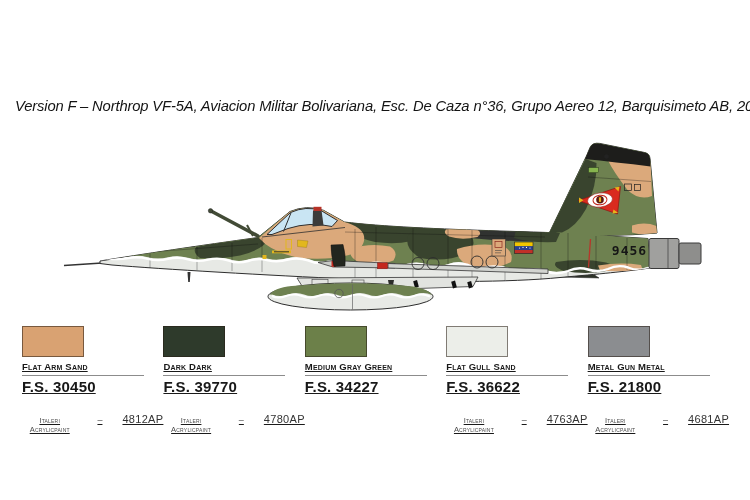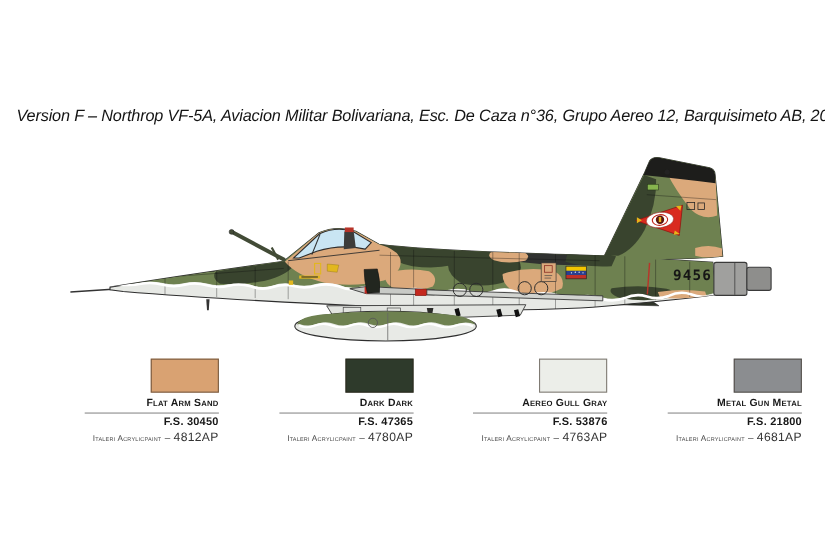--- a/index.html
+++ b/index.html
@@ -29,7 +29,7 @@
   .pline{stroke:rgba(15,15,15,.45);stroke-width:.7;fill:none;}
   
   .chart{position:absolute;left:22px;top:326px;width:707px;display:flex;}
-  .swatch{flex:1;display:flex;flex-direction:column;align-items:flex-end;text-align:center;}
+  .swatch{flex:1;display:flex;flex-direction:column;align-items:flex-start;text-align:center;text-decoration:underline;}
   .chip{width:62px;height:31px;border:1px solid rgba(40,30,20,.55);box-sizing:border-box;margin-bottom:5px;}
   .sw-name{font-weight:bold;font-size:9.5px;font-variant:small-caps;letter-spacing:.2px;line-height:10px;color:#181818;}
   .sw-line{width:122px;border-top:1.5px solid #8c8c8c;margin:2.5px 0 2.5px;}

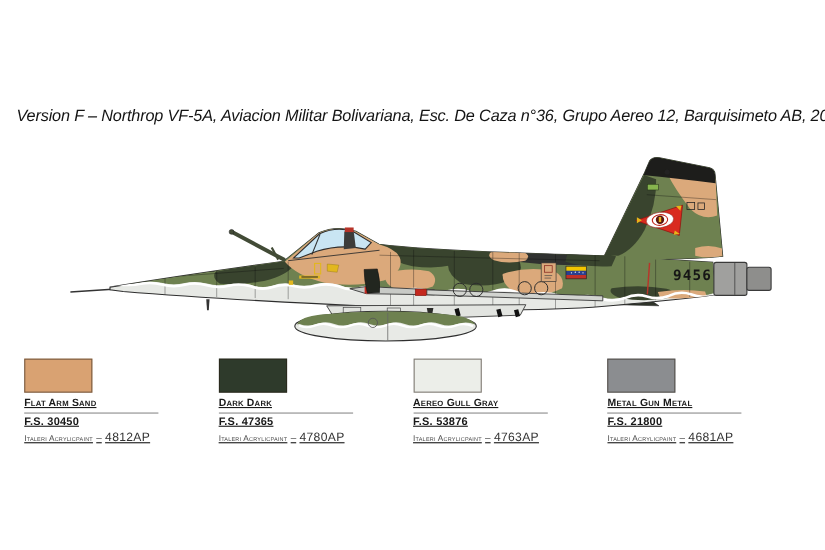--- a/index.html
+++ b/index.html
@@ -223,6 +223,17 @@
     </div>
   </div>
   <div class="swatch">
+    <div class="chip" style="background: rgb(108, 128, 73);"></div>
+    <div class="sw-name">Medium Gray Green</div>
+    <div class="sw-line"></div>
+    <div class="sw-fs">F.S. 34227</div>
+    <div class="sw-paint">
+      <span class="lbl"></span>
+      <span class="sep"></span>
+      <span class="code"></span>
+    </div>
+  </div>
+  <div class="swatch">
     <div class="chip" style="background: rgb(236, 238, 233);"></div>
     <div class="sw-name">Aereo Gull Gray</div>
     <div class="sw-line"></div>

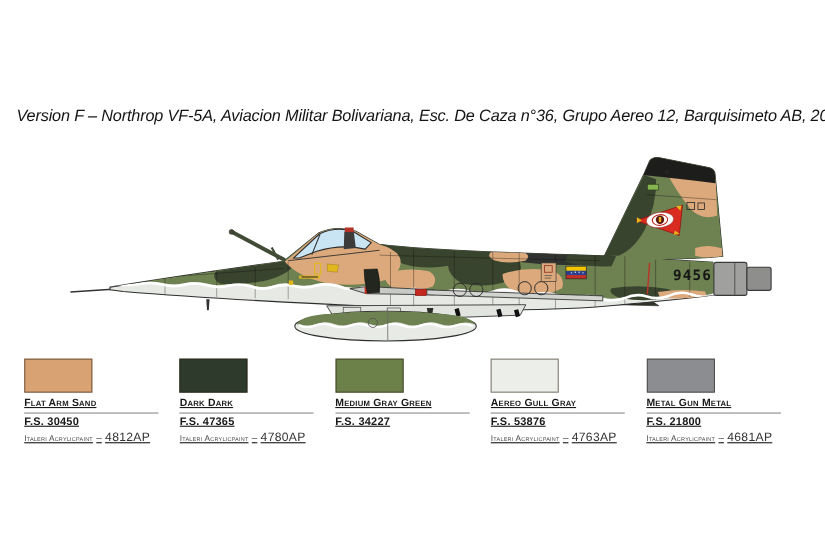--- a/index.html
+++ b/index.html
@@ -235,7 +235,7 @@
   </div>
   <div class="swatch">
     <div class="chip" style="background: rgb(236, 238, 233);"></div>
-    <div class="sw-name">Aereo Gull Gray</div>
+    <div class="sw-name">Flat Gull Sand</div>
     <div class="sw-line"></div>
     <div class="sw-fs">F.S. 53876</div>
     <div class="sw-paint">

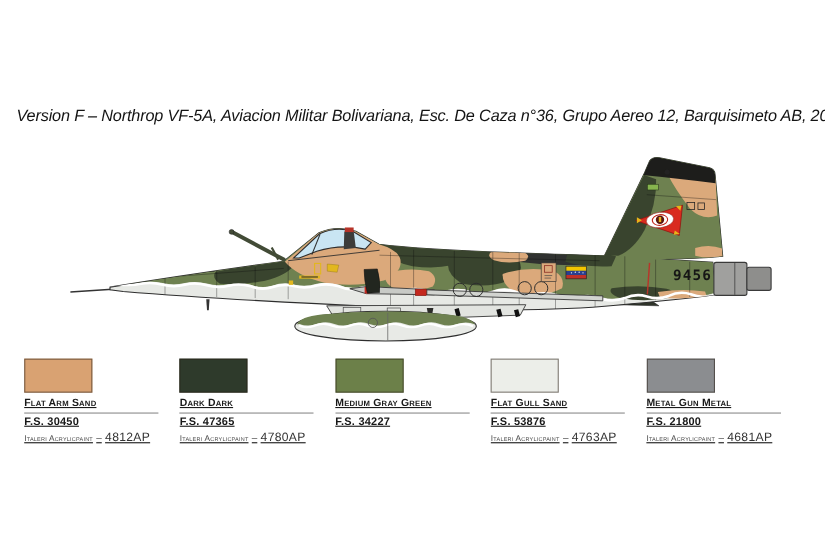--- a/index.html
+++ b/index.html
@@ -33,7 +33,7 @@
   .chip{width:62px;height:31px;border:1px solid rgba(40,30,20,.55);box-sizing:border-box;margin-bottom:5px;}
   .sw-name{font-weight:bold;font-size:9.5px;font-variant:small-caps;letter-spacing:.2px;line-height:10px;color:#181818;}
   .sw-line{width:122px;border-top:1.5px solid #8c8c8c;margin:2.5px 0 2.5px;}
-  .sw-fs{font-weight:bold;font-size:10px;letter-spacing:.2px;color:#181818;}
+  .sw-fs{font-weight:bold;font-size:15px;letter-spacing:.2px;color:#181818;}
   .sw-paint{margin-top:3px;display:flex;align-items:baseline;gap:3px;color:#4a4a4a;}
   .sw-paint .lbl{font-size:7.5px;font-variant:small-caps;letter-spacing:.2px;}
   .sw-paint .sep{font-size:9px;}

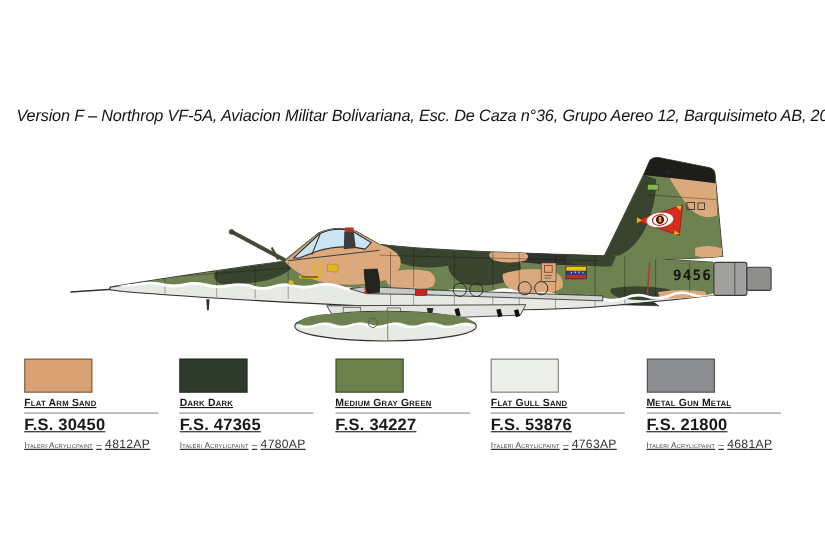--- a/index.html
+++ b/index.html
@@ -215,7 +215,7 @@
     <div class="chip" style="background: rgb(46, 58, 43);"></div>
     <div class="sw-name">Dark Dark</div>
     <div class="sw-line"></div>
-    <div class="sw-fs">F.S. 47365</div>
+    <div class="sw-fs">F.S. 39770</div>
     <div class="sw-paint">
       <span class="lbl">Italeri Acrylicpaint</span>
       <span class="sep">–</span>

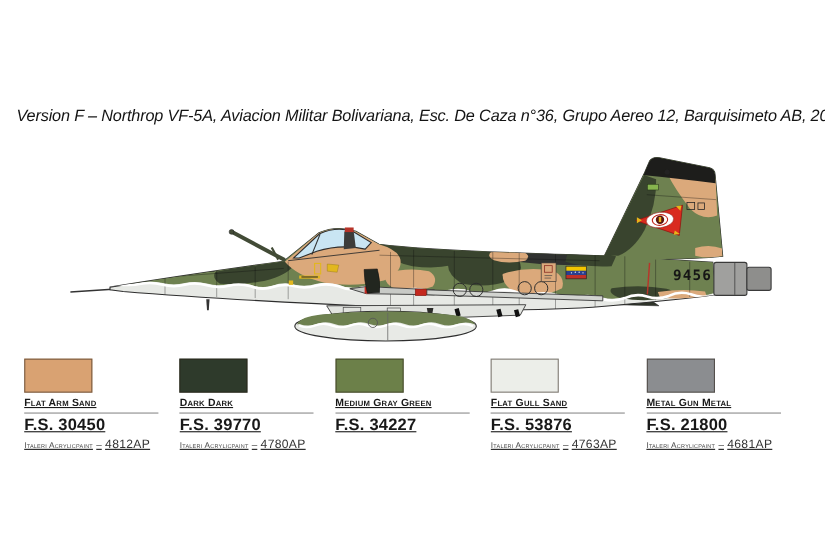--- a/index.html
+++ b/index.html
@@ -237,7 +237,7 @@
     <div class="chip" style="background: rgb(236, 238, 233);"></div>
     <div class="sw-name">Flat Gull Sand</div>
     <div class="sw-line"></div>
-    <div class="sw-fs">F.S. 53876</div>
+    <div class="sw-fs">F.S. 36622</div>
     <div class="sw-paint">
       <span class="lbl">Italeri Acrylicpaint</span>
       <span class="sep">–</span>

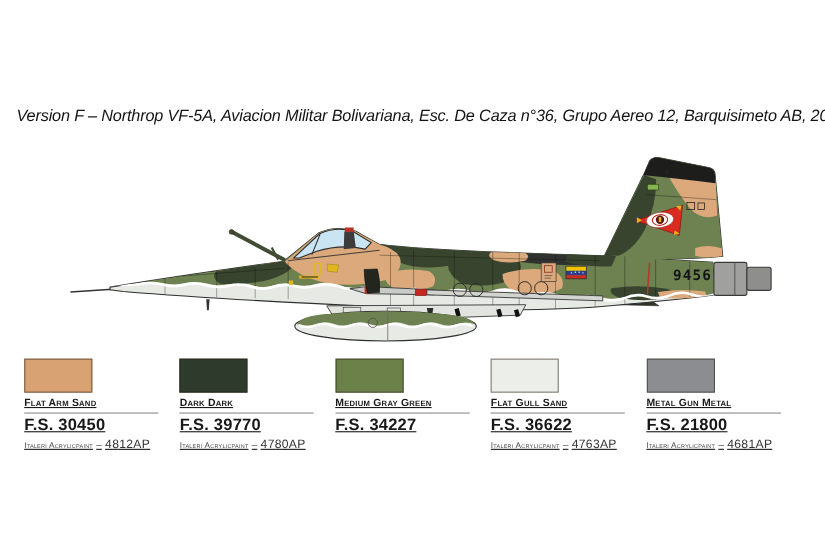--- a/index.html
+++ b/index.html
@@ -34,7 +34,7 @@
   .sw-name{font-weight:bold;font-size:9.5px;font-variant:small-caps;letter-spacing:.2px;line-height:10px;color:#181818;}
   .sw-line{width:122px;border-top:1.5px solid #8c8c8c;margin:2.5px 0 2.5px;}
   .sw-fs{font-weight:bold;font-size:15px;letter-spacing:.2px;color:#181818;}
-  .sw-paint{margin-top:3px;display:flex;align-items:baseline;gap:3px;color:#4a4a4a;}
+  .sw-paint{margin-top:18px;display:flex;align-items:baseline;gap:20px;color:#4a4a4a;}
   .sw-paint .lbl{font-size:7.5px;font-variant:small-caps;letter-spacing:.2px;}
   .sw-paint .sep{font-size:9px;}
   .sw-paint .code{font-size:11px;color:#333;letter-spacing:.3px;}

